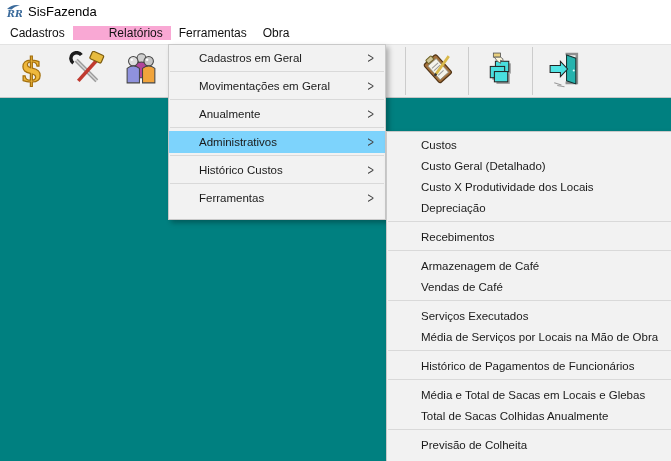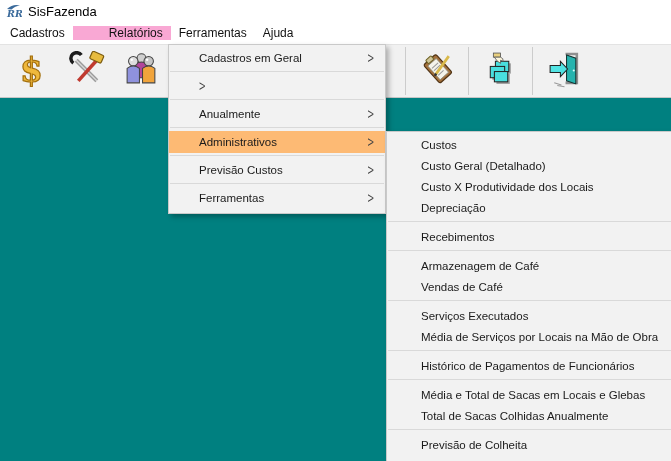--- a/index.html
+++ b/index.html
@@ -61,7 +61,7 @@
     <div class="mitem">Cadastros</div>
     <div class="mitem active">Relatórios</div>
     <div class="mitem">Ferramentas</div>
-    <div class="mitem">Ajuda</div>
+    <div class="mitem">Obra</div>
   </div>
 
   <div class="toolbar">

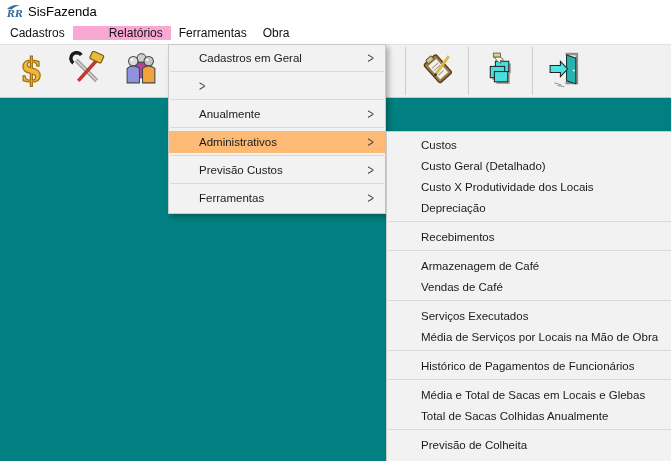--- a/index.html
+++ b/index.html
@@ -28,7 +28,7 @@
   
   .menu-panel{position:absolute;left:168px;top:44px;width:218px;z-index:5;
     background:#f2f2f2;border:1px solid #c9c9c9;box-shadow:3px 3px 5px rgba(0,0,0,.28);
-    padding:2px 0 4px;box-sizing:border-box;text-align:right;}
+    padding:2px 0 10px;box-sizing:border-box;text-align:right;}
   .menu-item{height:22px;display:flex;align-items:center;justify-content:space-between;
     padding:0 11px 0 30px;font-size:11.5px;color:#1a1a1a;white-space:nowrap;cursor:default;}
   .menu-item.active{background:#fdba74;}

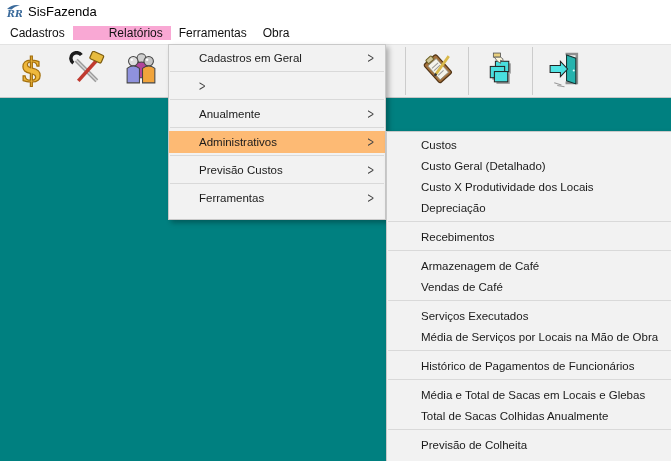--- a/index.html
+++ b/index.html
@@ -151,6 +151,7 @@
     </div>
     <div class="menu-sep"></div>
     <div class="menu-item">
+      <span>Movimentações em Geral</span>
       <span class="arrow">&gt;</span>
     </div>
     <div class="menu-sep"></div>

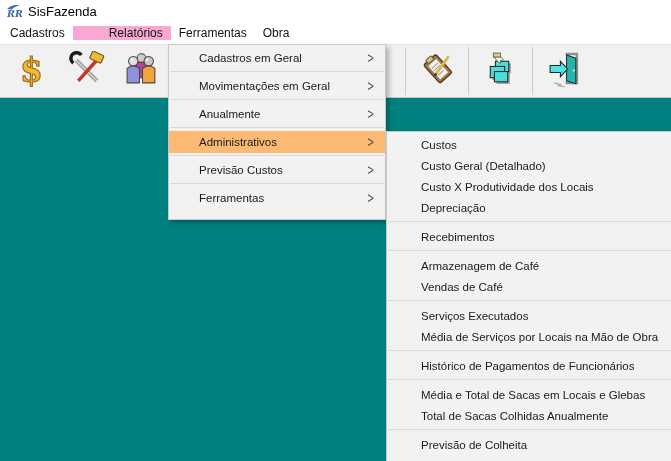--- a/index.html
+++ b/index.html
@@ -31,7 +31,7 @@
     padding:2px 0 10px;box-sizing:border-box;text-align:right;}
   .menu-item{height:22px;display:flex;align-items:center;justify-content:space-between;
     padding:0 11px 0 30px;font-size:11.5px;color:#1a1a1a;white-space:nowrap;cursor:default;}
-  .menu-item.active{background:#fdba74;}
+  .menu-item.active{background:#7dd3fc;}
   .menu-item .arrow{font-size:11px;color:#444;transform:scaleY(1.25);}
   .menu-sep{height:1px;background:#d9d9d9;margin:2px 1px 3px;}
   

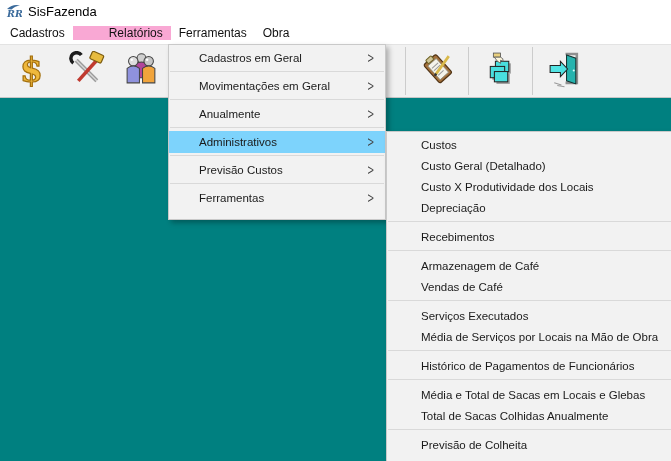--- a/index.html
+++ b/index.html
@@ -166,7 +166,7 @@
     </div>
     <div class="menu-sep"></div>
     <div class="menu-item">
-      <span>Previsão Custos</span>
+      <span>Histórico Custos</span>
       <span class="arrow">&gt;</span>
     </div>
     <div class="menu-sep"></div>

